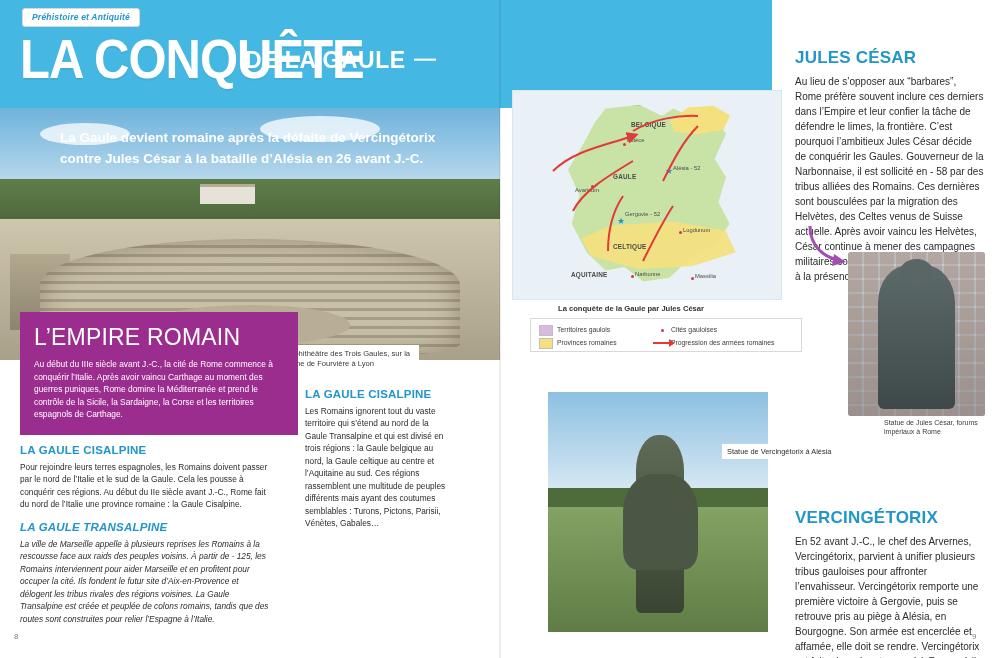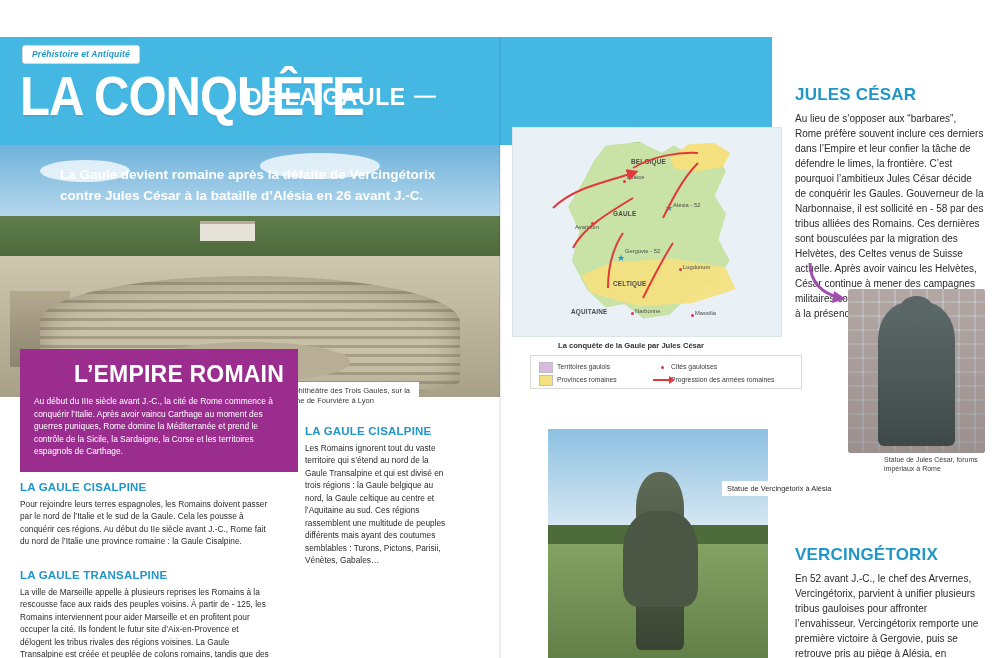--- a/index.html
+++ b/index.html
@@ -10,7 +10,7 @@
     overflow:hidden;
     position:relative;
   }
-  .page{position:absolute;inset:0;margin-top:37px;}
+  .page{position:absolute;inset:0;}
   
   .left-page{position:absolute;left:0;top:0;width:500px;height:658px;background:#fff;}
   .right-page{position:absolute;left:500px;top:0;width:500px;height:658px;background:#fff;}

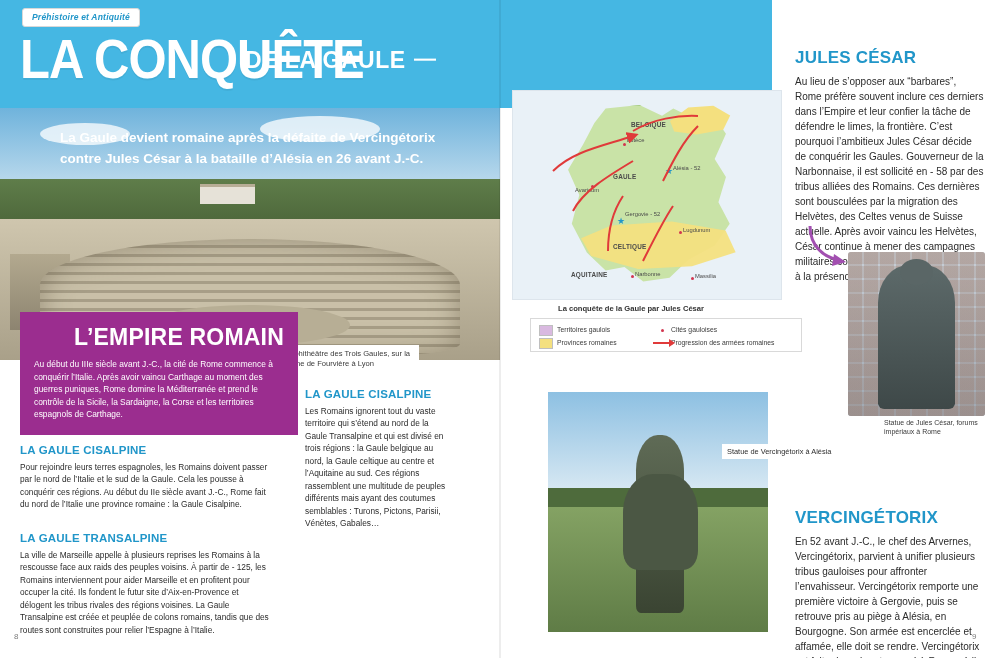--- a/index.html
+++ b/index.html
@@ -79,7 +79,7 @@
     background:#9b2d8f;color:#ffffff;padding:12px 14px 14px 14px;
   }
   .empire-box h2{
-    margin:0 0 7px 0;font-size:23px;font-weight:bold;letter-spacing:.2px;text-align:right;
+    margin:0 0 7px 0;font-size:23px;font-weight:normal;letter-spacing:.2px;
   }
   .empire-box p{margin:0;font-size:8.4px;line-height:1.5;}
   .sec{position:absolute;}

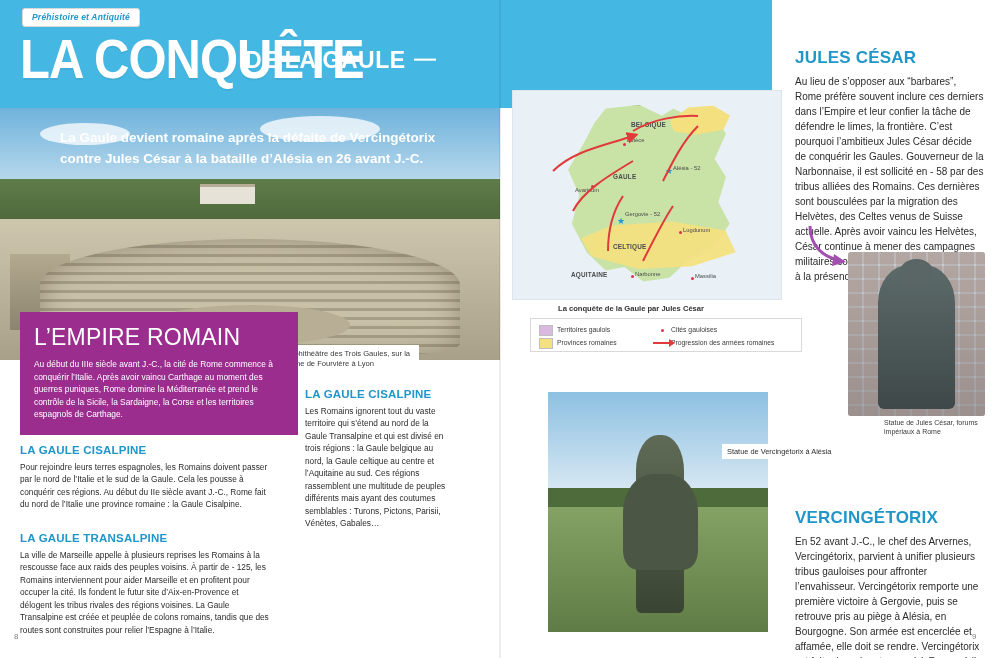--- a/index.html
+++ b/index.html
@@ -89,7 +89,7 @@
   }
   .sec p{margin:0;font-size:8.3px;line-height:1.5;color:#2b2b2b;}
   .cisalpine{left:20px;top:444px;width:250px;}
-  .transalpine{left:20px;top:532px;width:250px;}
+  .transalpine{left:20px;top:521px;width:250px;font-style:italic;}
   .chevelue{left:305px;top:388px;width:142px;}
   .savais-tag{
     position:absolute;left:283px;top:553px;

